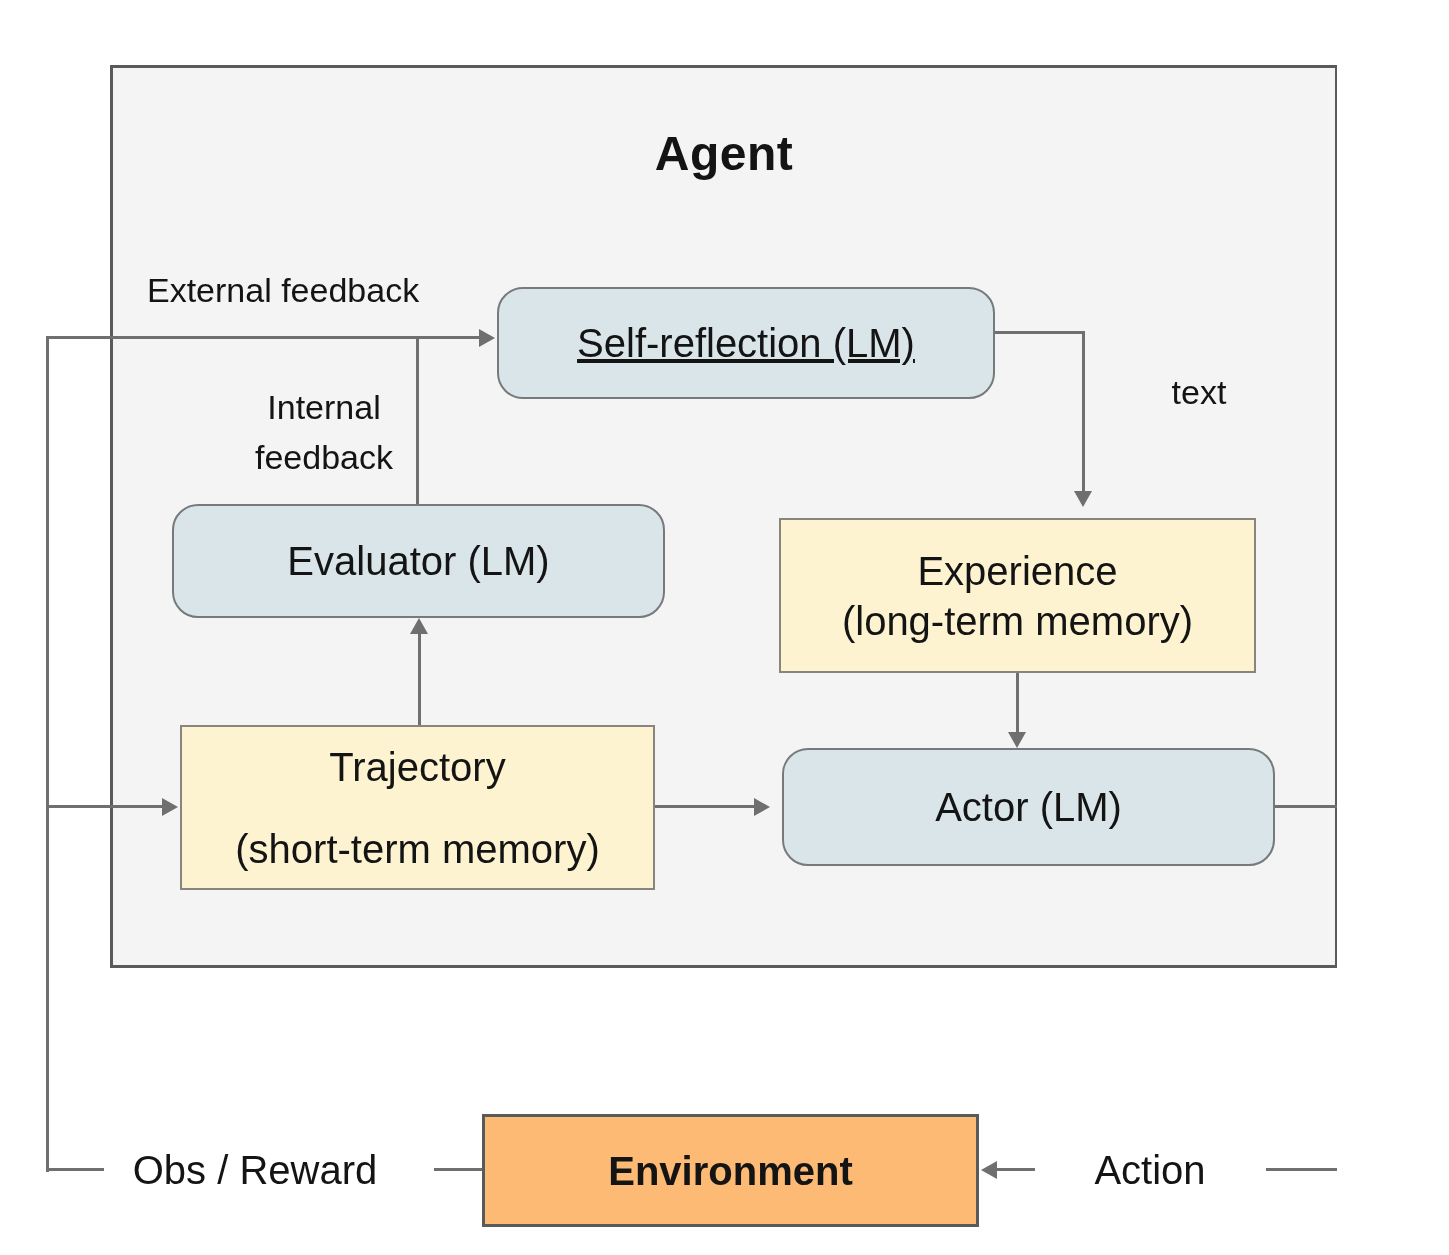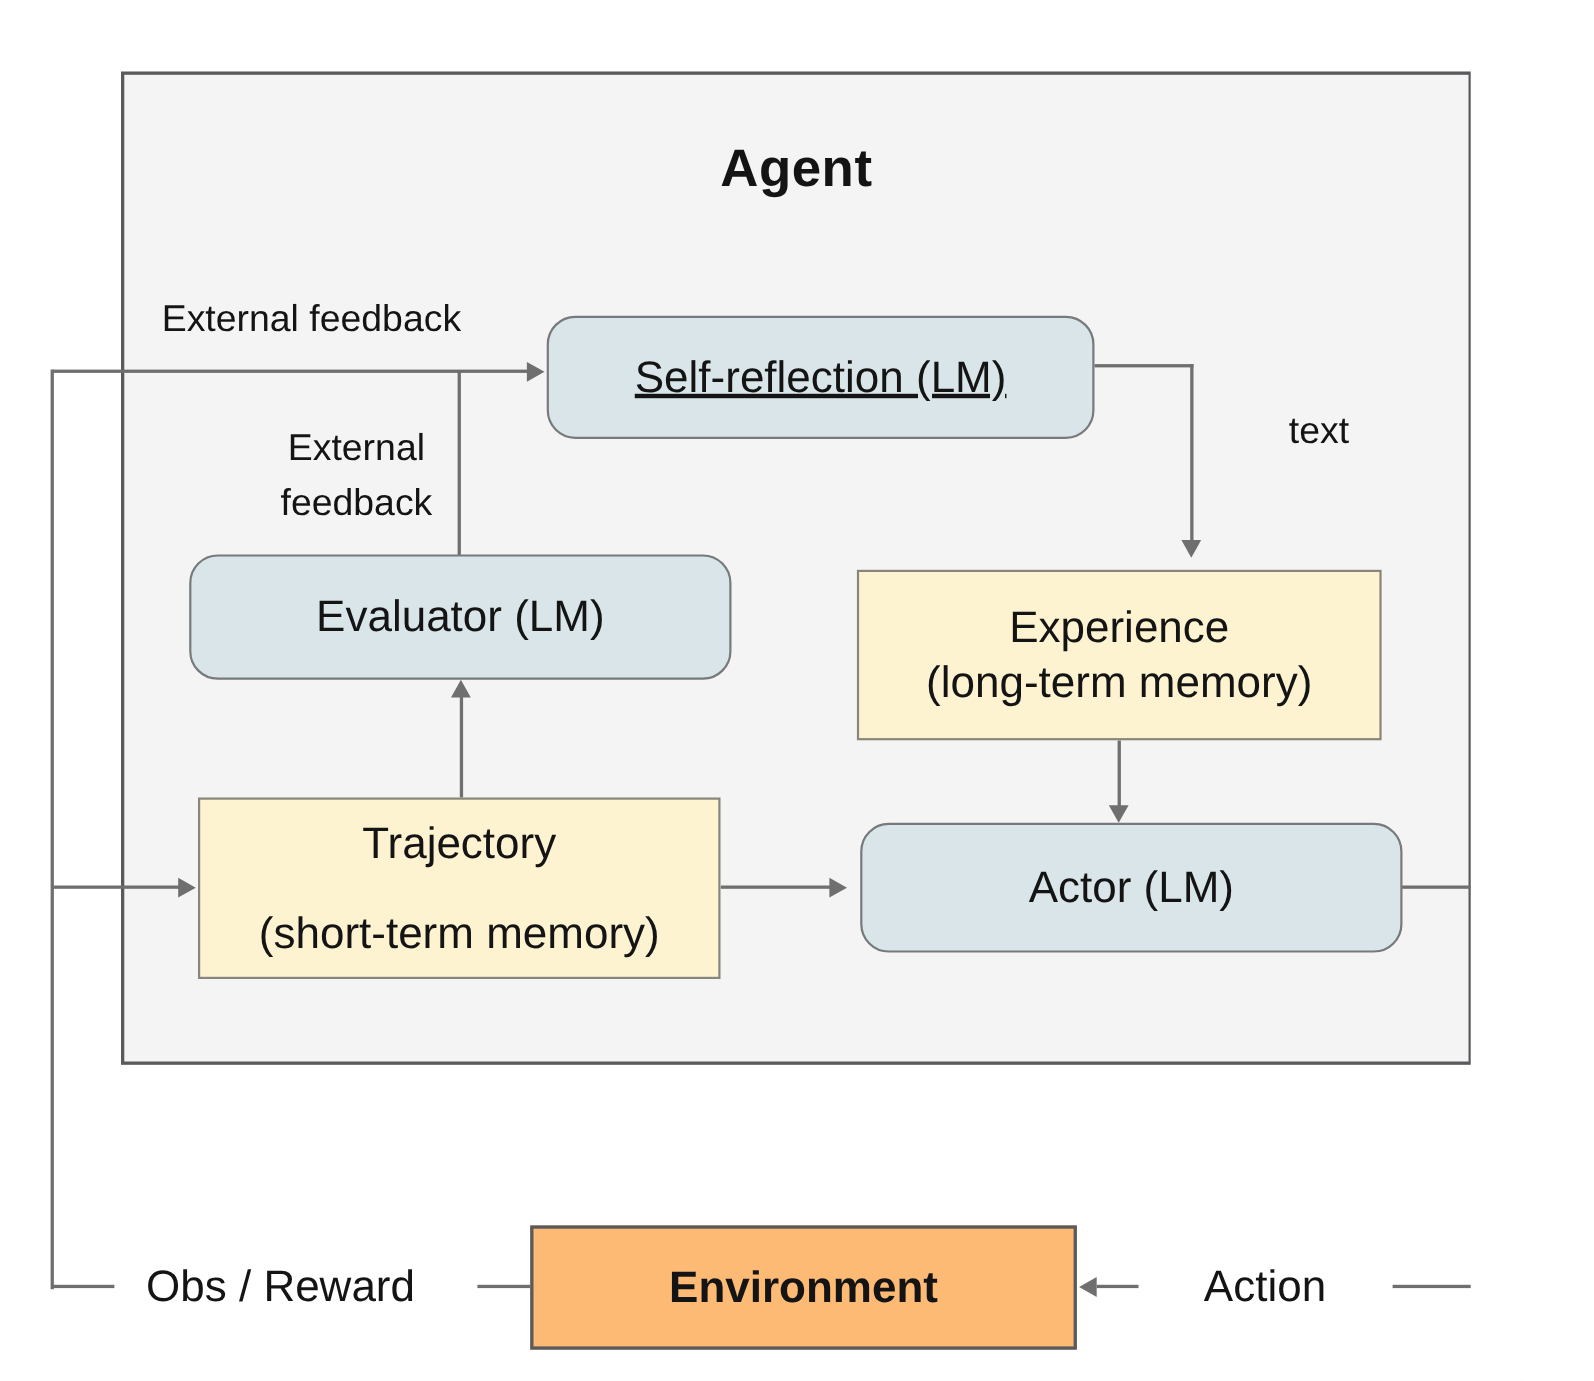--- a/index.html
+++ b/index.html
@@ -116,7 +116,7 @@
   <div class="edge-label" id="lbl-external">External feedback</div>
 
   <div class="edge-label" id="lbl-internal">
-    <span class="sub">External</span>
+    <span class="sub">Internal</span>
     <span class="sub">feedback</span>
   </div>
 

